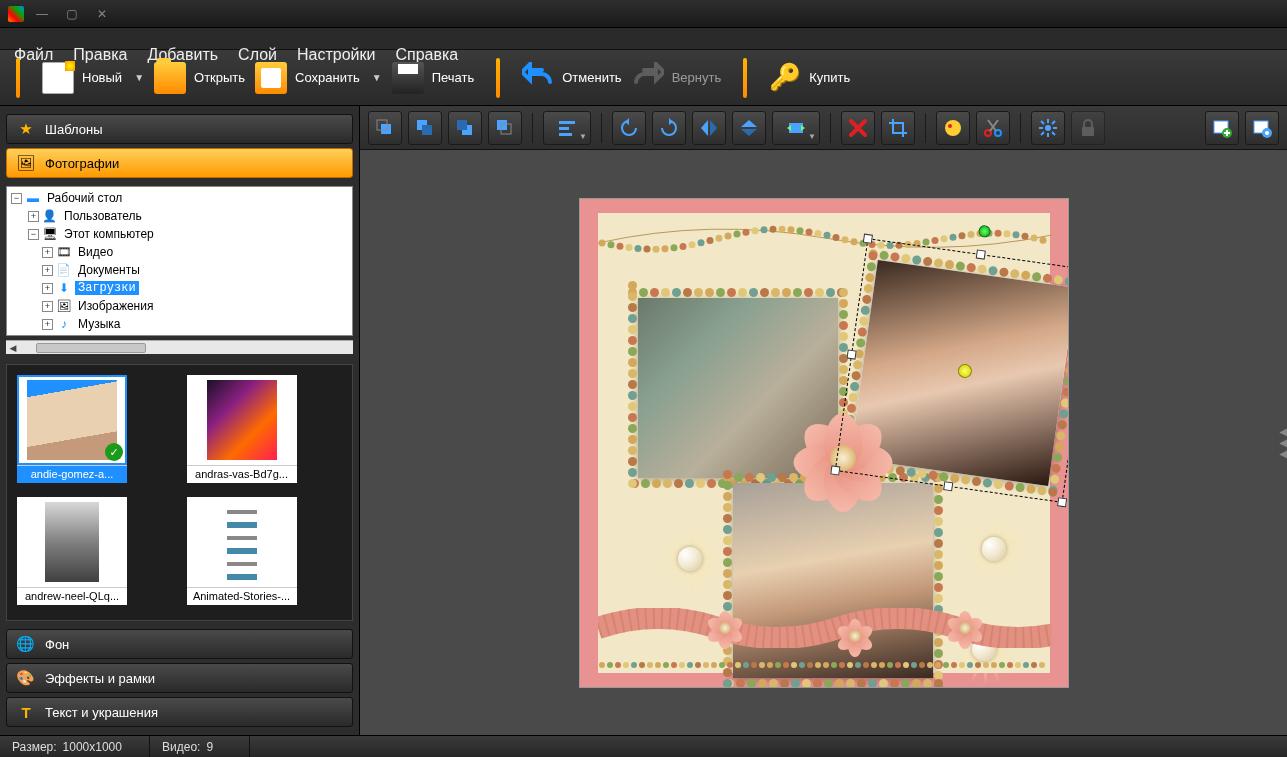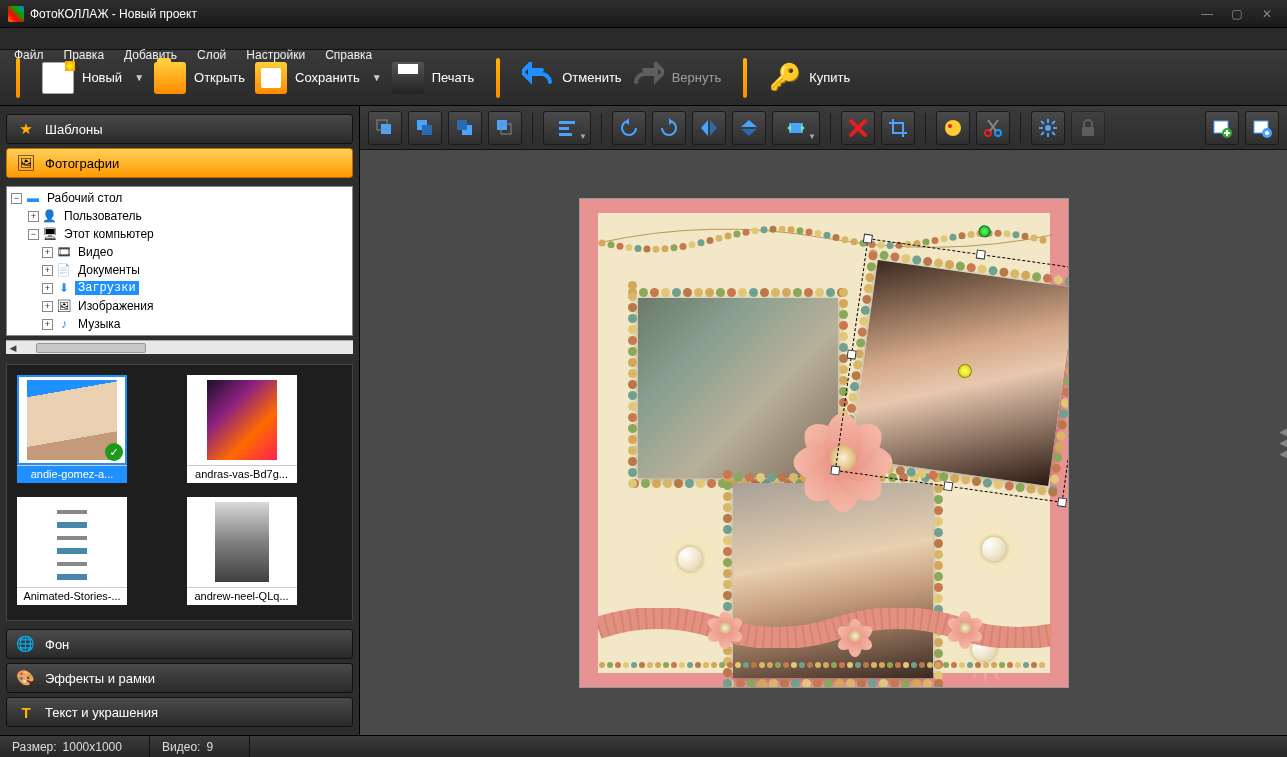--- a/index.html
+++ b/index.html
@@ -132,7 +132,6 @@
 
 <div class="titlebar">
   <div class="app-icon"></div>
-  <div class="title">ФотоКОЛЛАЖ - Новый проект</div>
   <div class="win-controls">
     <span>—</span>
     <span>▢</span>

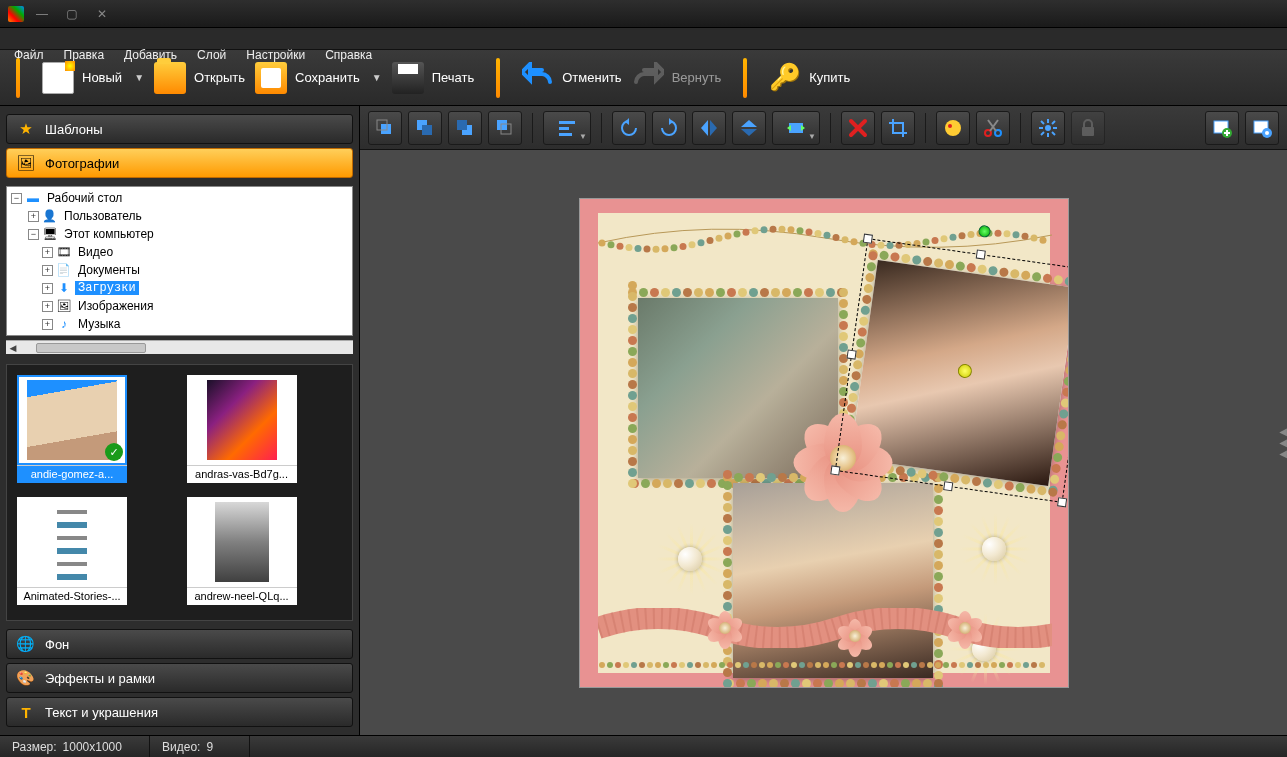--- a/index.html
+++ b/index.html
@@ -14,7 +14,7 @@
 
 
 .menubar { height: 22px; background: #2a2a2a; display: flex; align-items:center; padding: 0 6px; gap: 4px; border-bottom:1px solid #111; }
-.menubar span { color:#eee; padding: 2px 8px; cursor:pointer; font-size:12px;margin-top:32px; }
+.menubar span { color:#eee; padding: 2px 8px; cursor:pointer; font-size:16px;margin-top:32px; }
 
 
 .maintoolbar { height: 56px; background: linear-gradient(#3a3a3a,#2a2a2a); display:flex; align-items:center; padding:0 10px; gap: 2px; border-bottom:1px solid #000; }

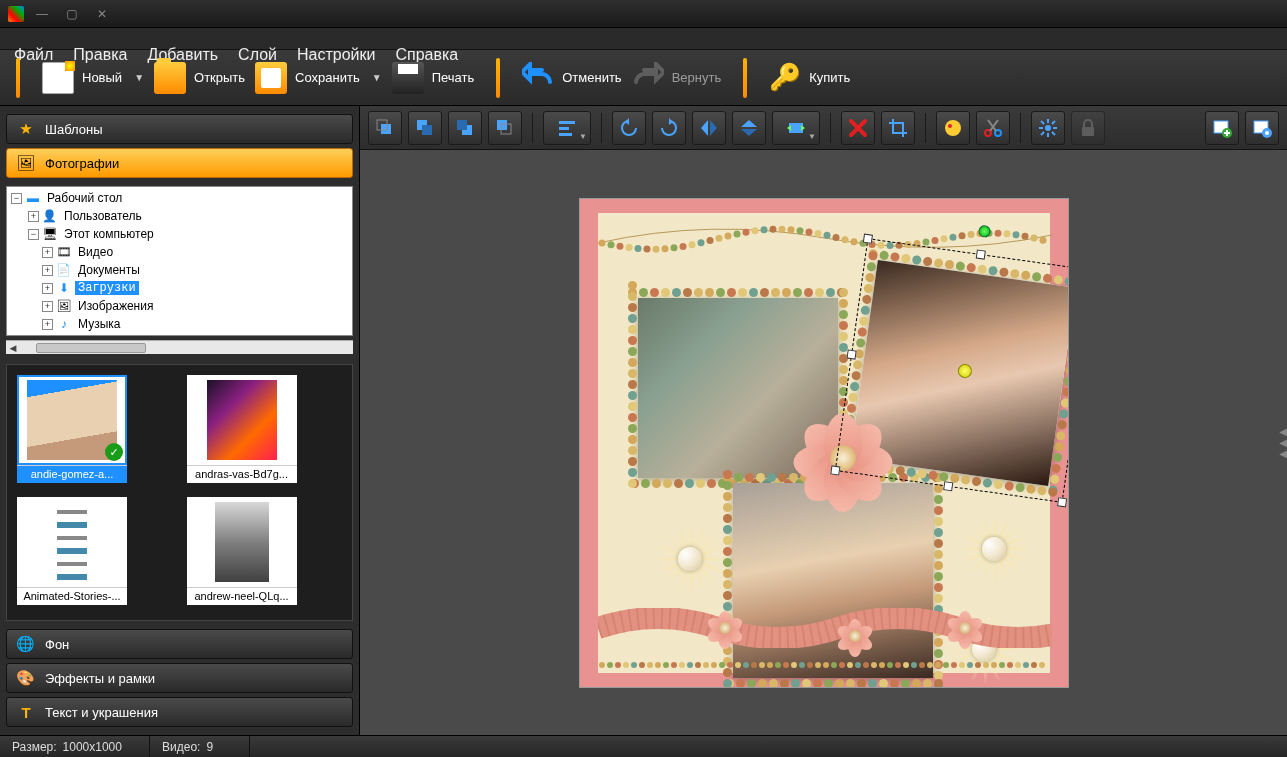--- a/index.html
+++ b/index.html
@@ -280,15 +280,15 @@
       </div>
       <div class="thumb">
         <div class="frame">
+            <div class="inner" style="width:54px;background:linear-gradient(#d8d8d8,#808080,#404040)"></div>
+          </div>
+        <div class="caption">andrew-neel-QLq...</div>
+      </div>
+      <div class="thumb">
+        <div class="frame">
             <div class="inner" style="width:30px;background:repeating-linear-gradient(#fff 0 8px,#888 8px 12px,#fff 12px 20px,#48a 20px 26px)"></div>
           </div>
         <div class="caption">Animated-Stories-...</div>
-      </div>
-      <div class="thumb">
-        <div class="frame">
-            <div class="inner" style="width:54px;background:linear-gradient(#d8d8d8,#808080,#404040)"></div>
-          </div>
-        <div class="caption">andrew-neel-QLq...</div>
       </div>
     </div>
 

